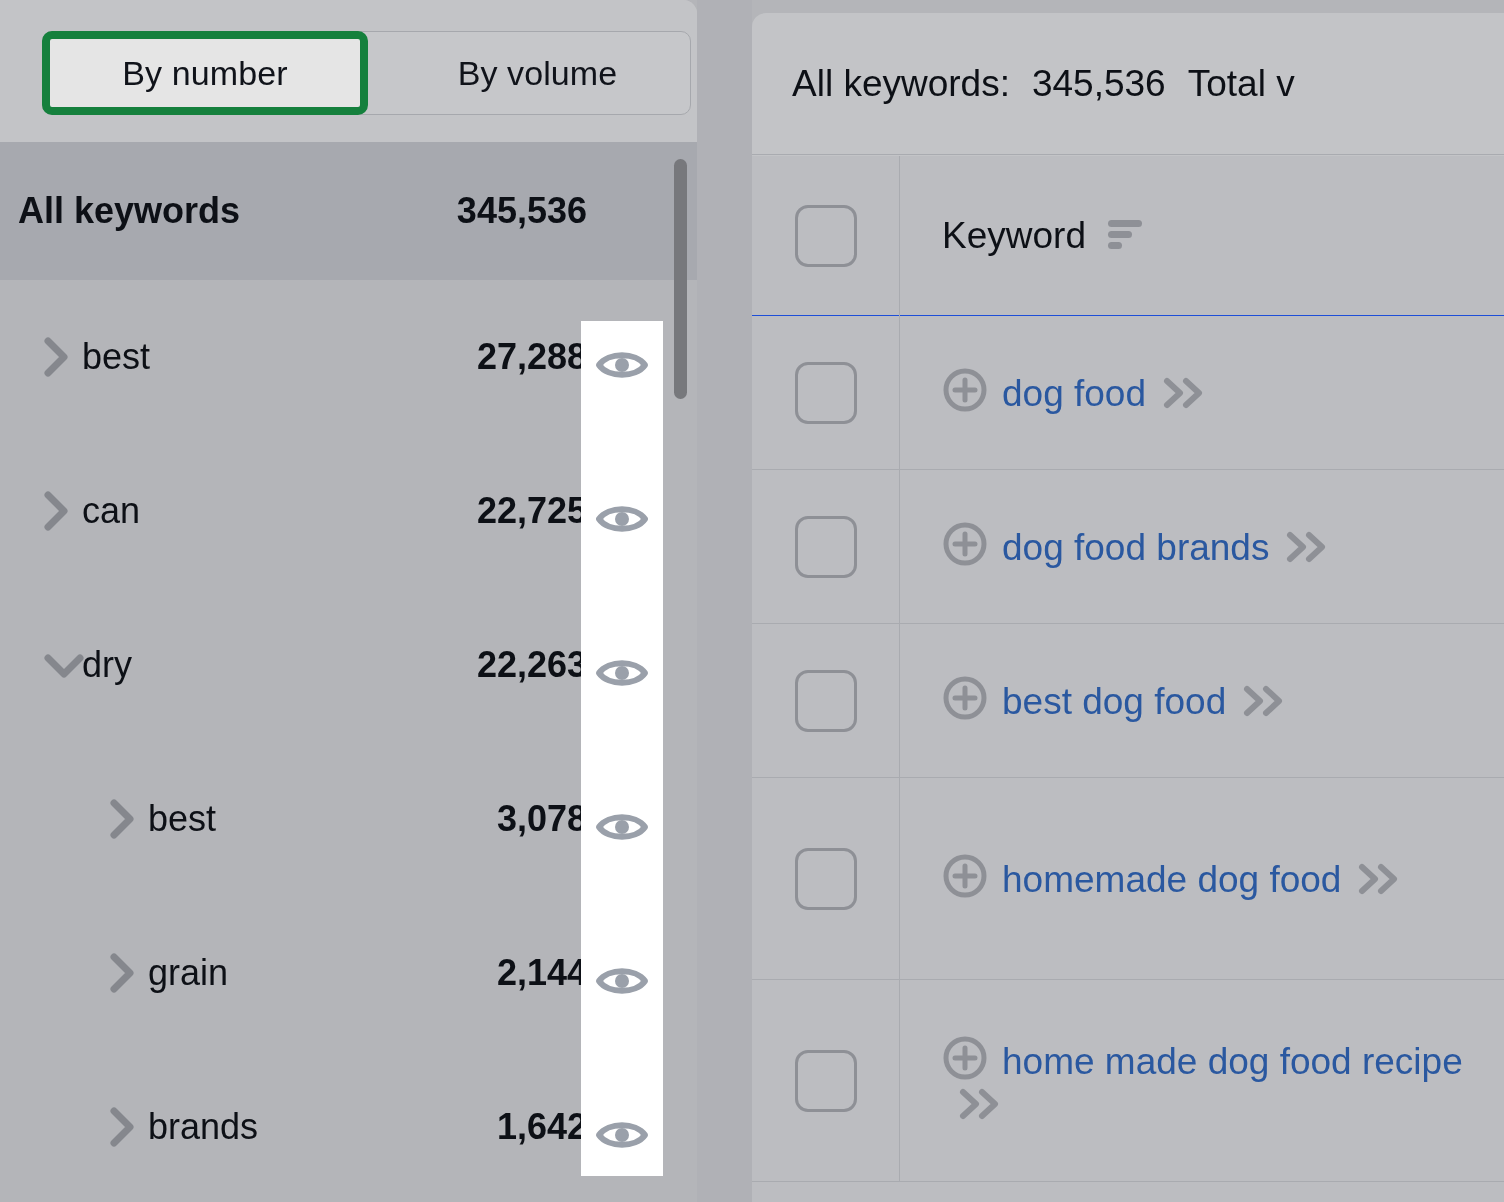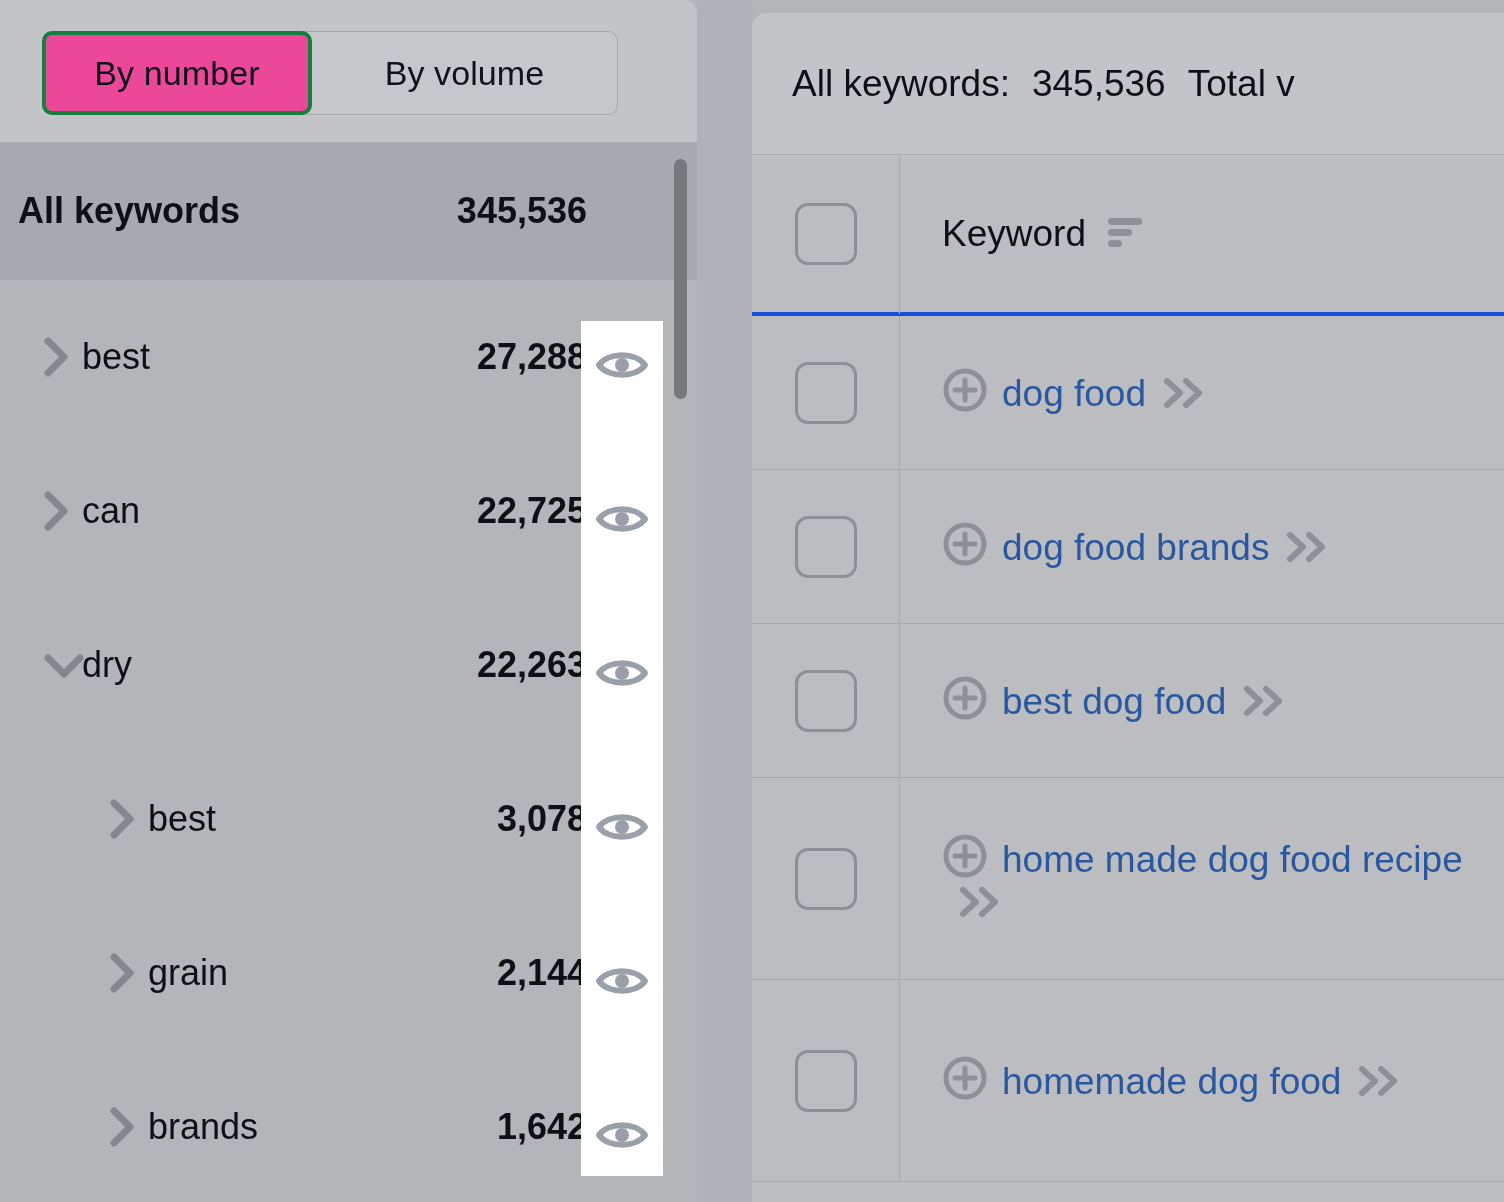--- a/index.html
+++ b/index.html
@@ -66,9 +66,9 @@
     height: 100%;
   }
   .seg-btn.by-number {
-    width: 270px;
-    background: #ec4899;
-    border: 4px solid #15803d;
+    width: 326px;
+    background: #e5e5e5;
+    border: 8px solid #15803d;
     border-radius: 10px;
     margin: -1px 0 -1px -1px;
     height: 84px;

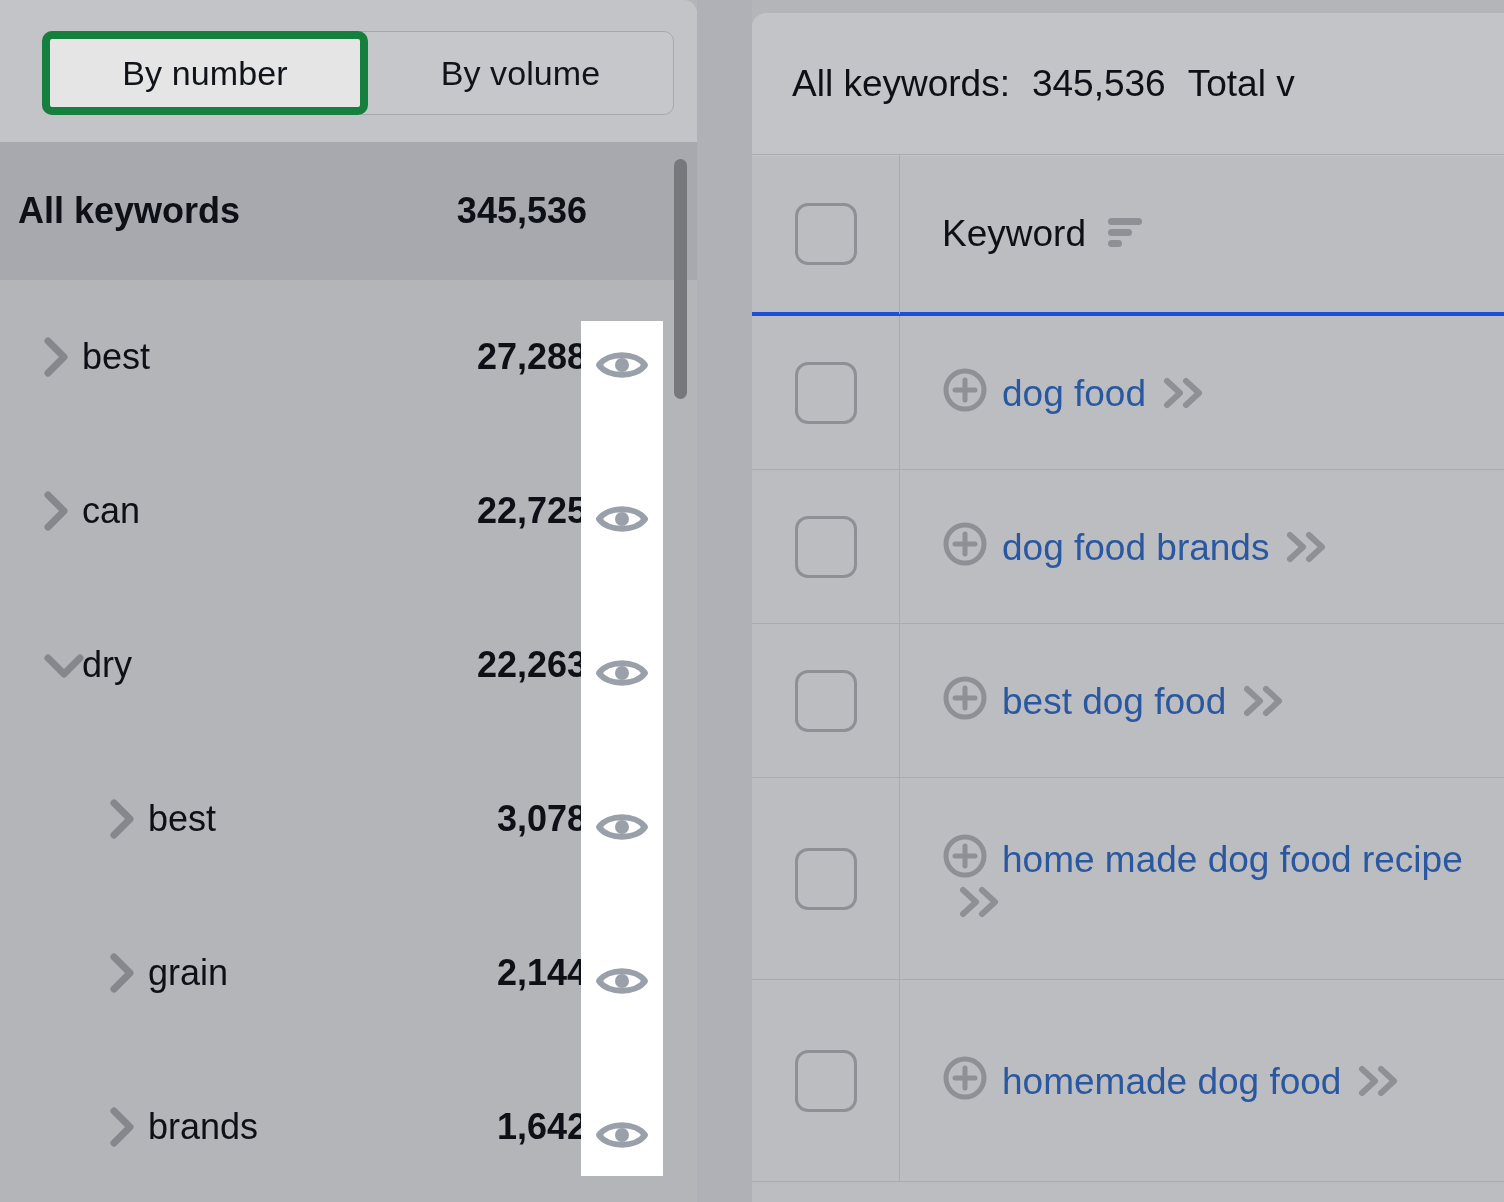--- a/index.html
+++ b/index.html
@@ -64,6 +64,7 @@
     cursor: pointer;
     font-family: "Liberation Sans", sans-serif;
     height: 100%;
+    margin-left: 17px;
   }
   .seg-btn.by-number {
     width: 326px;

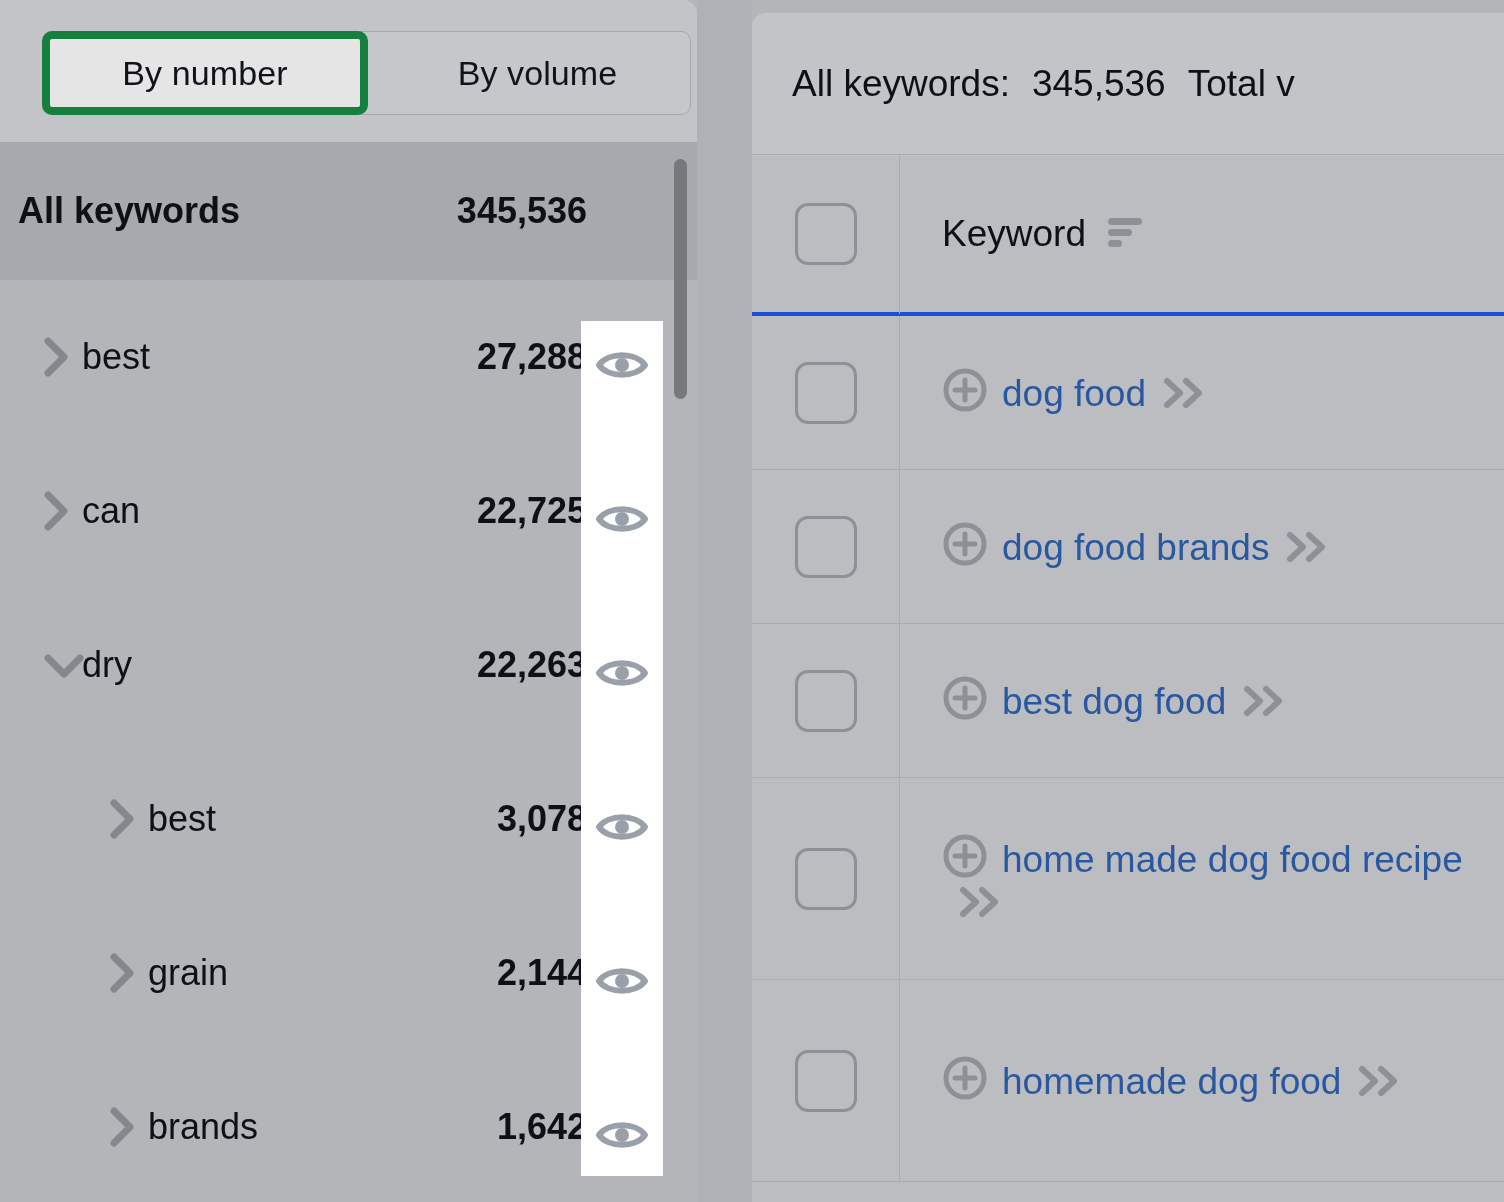--- a/index.html
+++ b/index.html
@@ -228,7 +228,7 @@
     height: 160px;
     align-items: center;
     background: #bcbdc1;
-    border-bottom: 4px solid #1d4ed8;
+    border-bottom: 1px solid #1d4ed8;
   }
   .th-check {
     width: 148px;

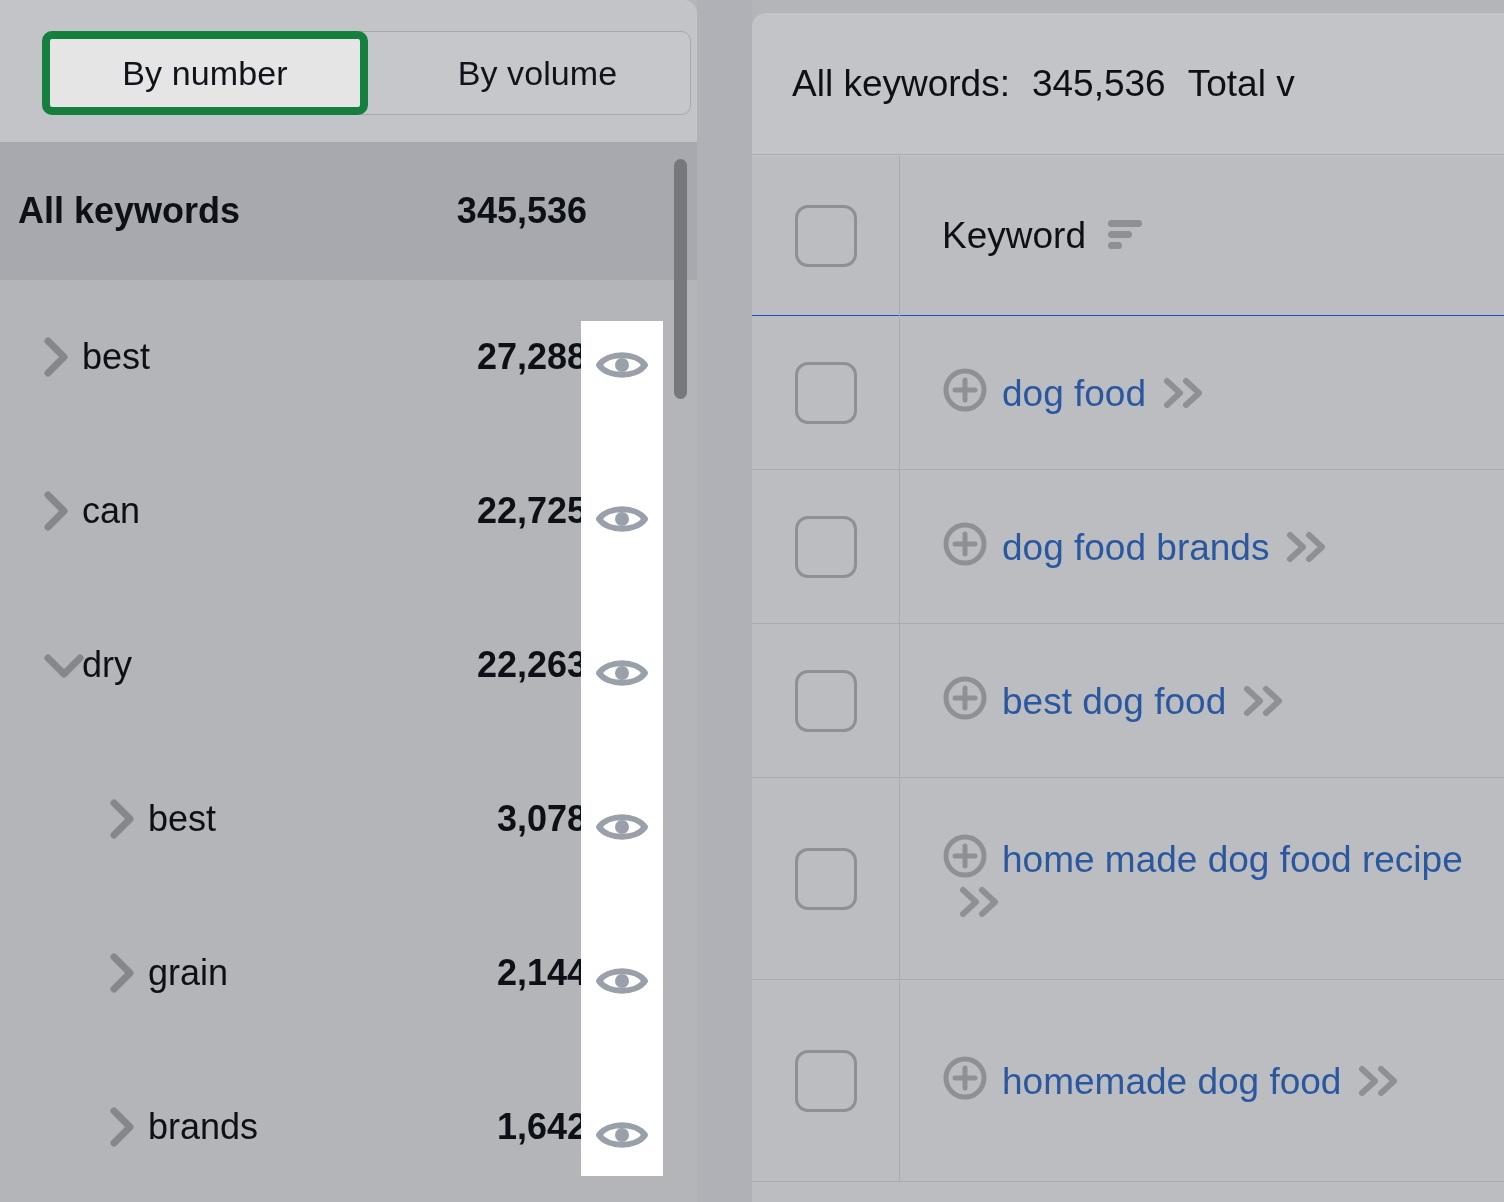--- a/index.html
+++ b/index.html
@@ -539,7 +539,7 @@
                 <circle cx="23" cy="23" r="19" fill="none" stroke="#8e9096" stroke-width="5"></circle>
                 <path d="M23 13 V33 M13 23 H33" stroke="#8e9096" stroke-width="5" stroke-linecap="round"></path>
               </svg>
-            </span><a class="kw-link">home made dog food recipe</a><span class="chev2-inline">
+            </span><a class="kw-link">homemade dog food</a><span class="chev2-inline">
               <svg width="44" height="34" viewBox="0 0 44 34">
                 <path d="M5 5 L18 17 L5 29" fill="none" stroke="#8e9096" stroke-width="6" stroke-linecap="round" stroke-linejoin="round"></path>
                 <path d="M24 5 L37 17 L24 29" fill="none" stroke="#8e9096" stroke-width="6" stroke-linecap="round" stroke-linejoin="round"></path>
@@ -560,7 +560,7 @@
                 <circle cx="23" cy="23" r="19" fill="none" stroke="#8e9096" stroke-width="5"></circle>
                 <path d="M23 13 V33 M13 23 H33" stroke="#8e9096" stroke-width="5" stroke-linecap="round"></path>
               </svg>
-            </span><a class="kw-link">homemade dog food</a><span class="chev2-inline">
+            </span><a class="kw-link">home made dog food recipe</a><span class="chev2-inline">
               <svg width="44" height="34" viewBox="0 0 44 34">
                 <path d="M5 5 L18 17 L5 29" fill="none" stroke="#8e9096" stroke-width="6" stroke-linecap="round" stroke-linejoin="round"></path>
                 <path d="M24 5 L37 17 L24 29" fill="none" stroke="#8e9096" stroke-width="6" stroke-linecap="round" stroke-linejoin="round"></path>

